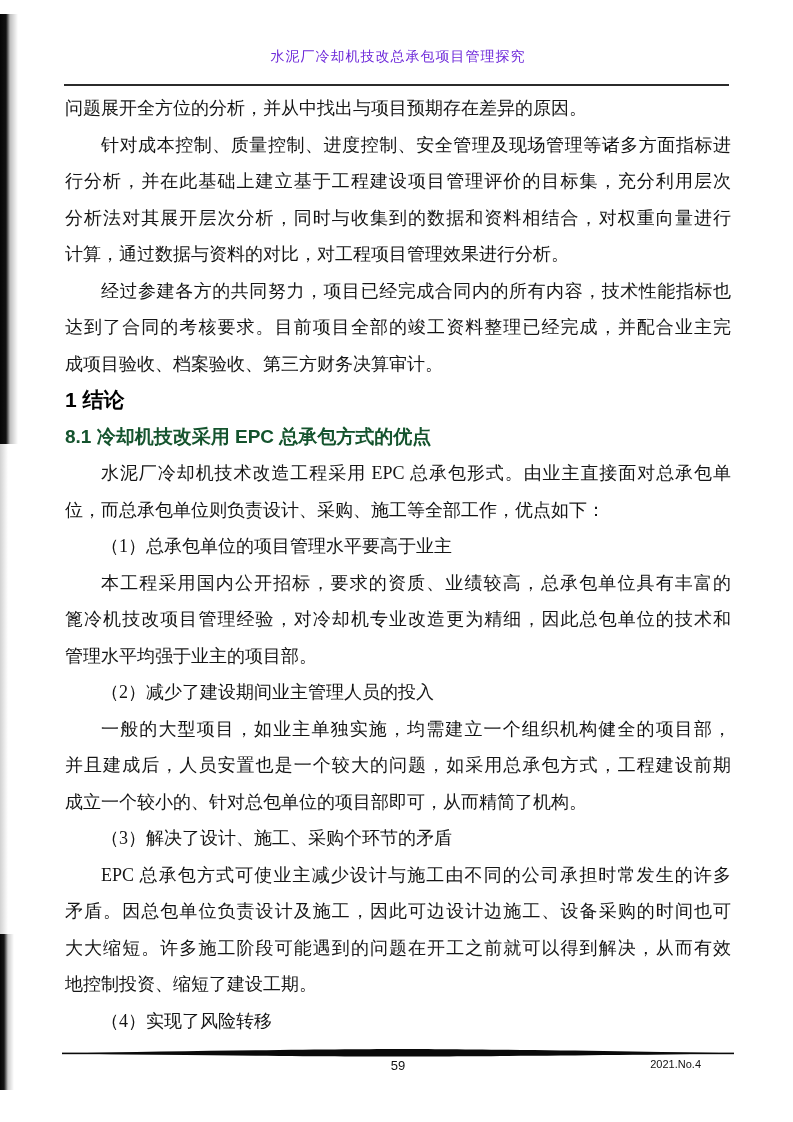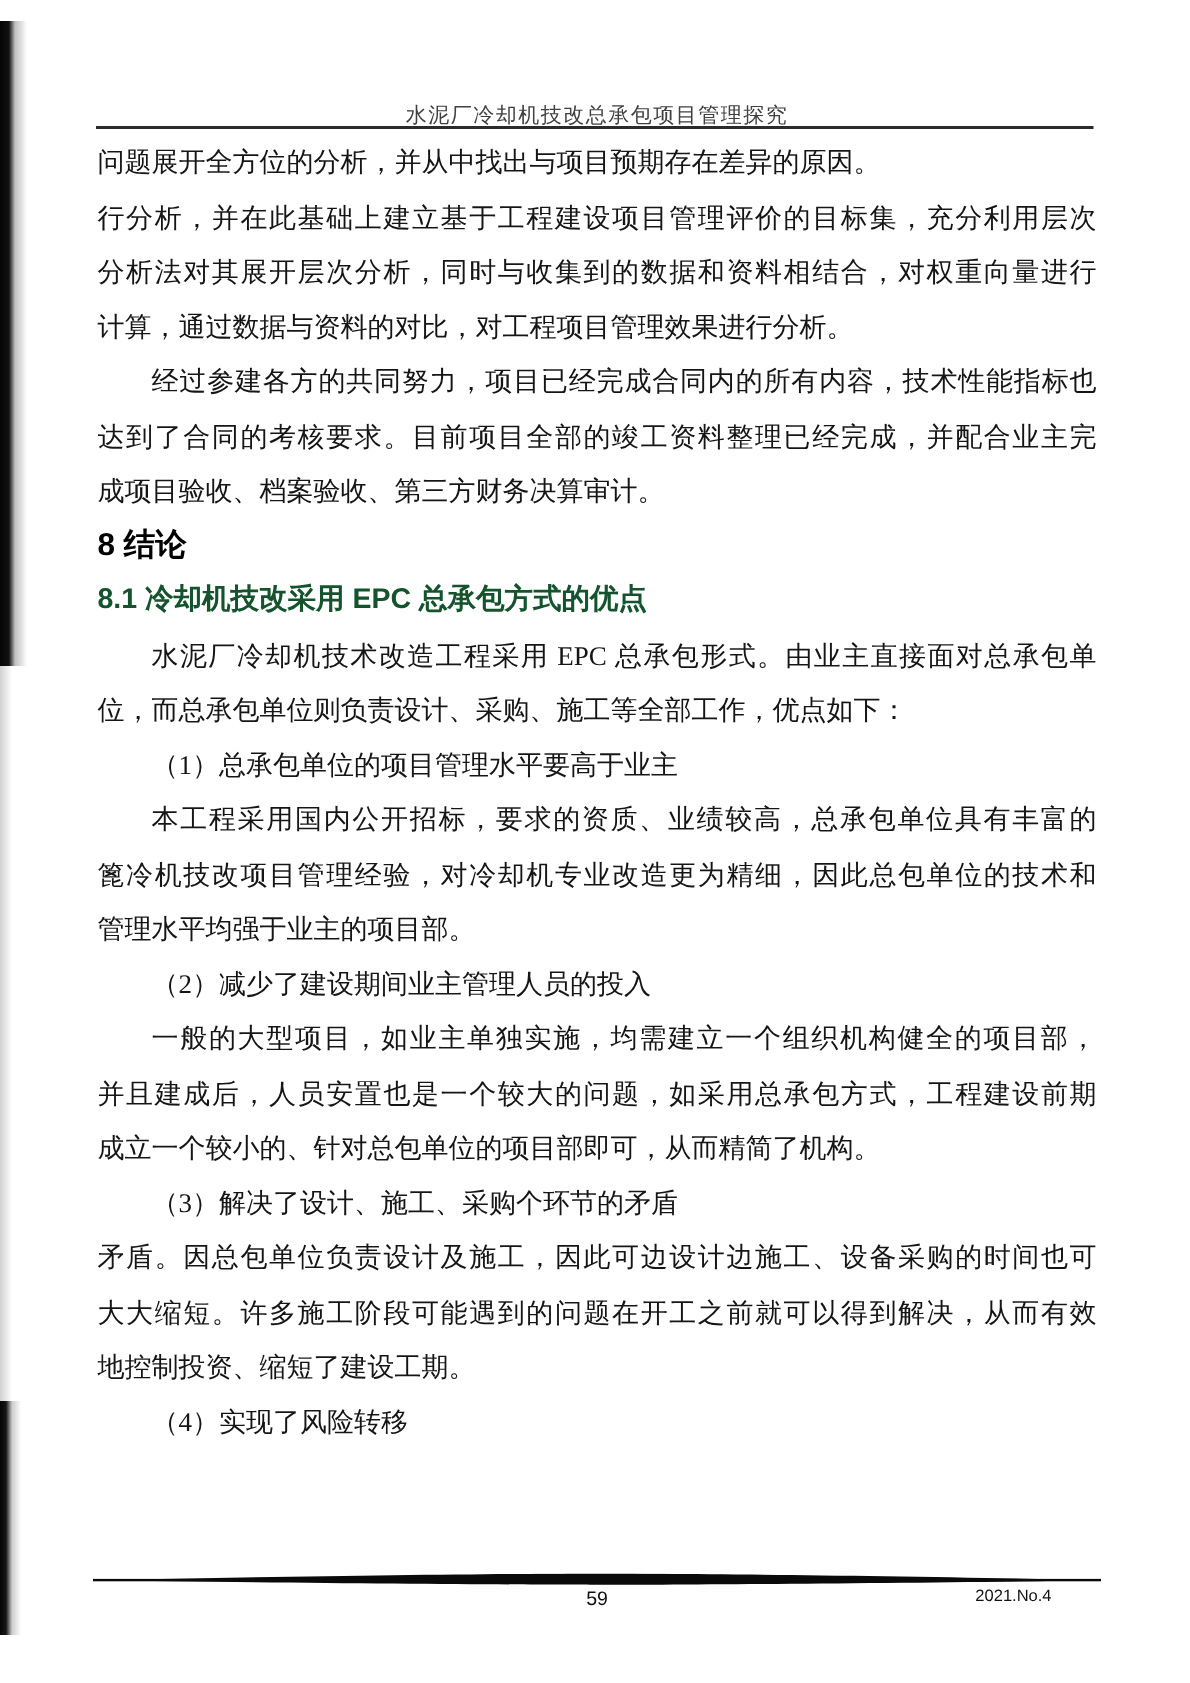--- a/index.html
+++ b/index.html
@@ -25,8 +25,8 @@
     background:linear-gradient(to right,#050505 0px,#161616 4px,rgba(0,0,0,0.2) 8px,rgba(0,0,0,0) 14px);
   }
   .running-head{
-    position:absolute;top:68px;left:65px;width:666px;
-    text-align:center;font-size:14px;letter-spacing:1px;color:#404040;
+    position:absolute;top:48px;left:65px;width:666px;
+    text-align:center;font-size:14px;letter-spacing:1px;color:#6d28d9;
   }
   .header-rule{
     position:absolute;top:84px;left:64px;width:665px;height:2px;background:#2b2b2b;

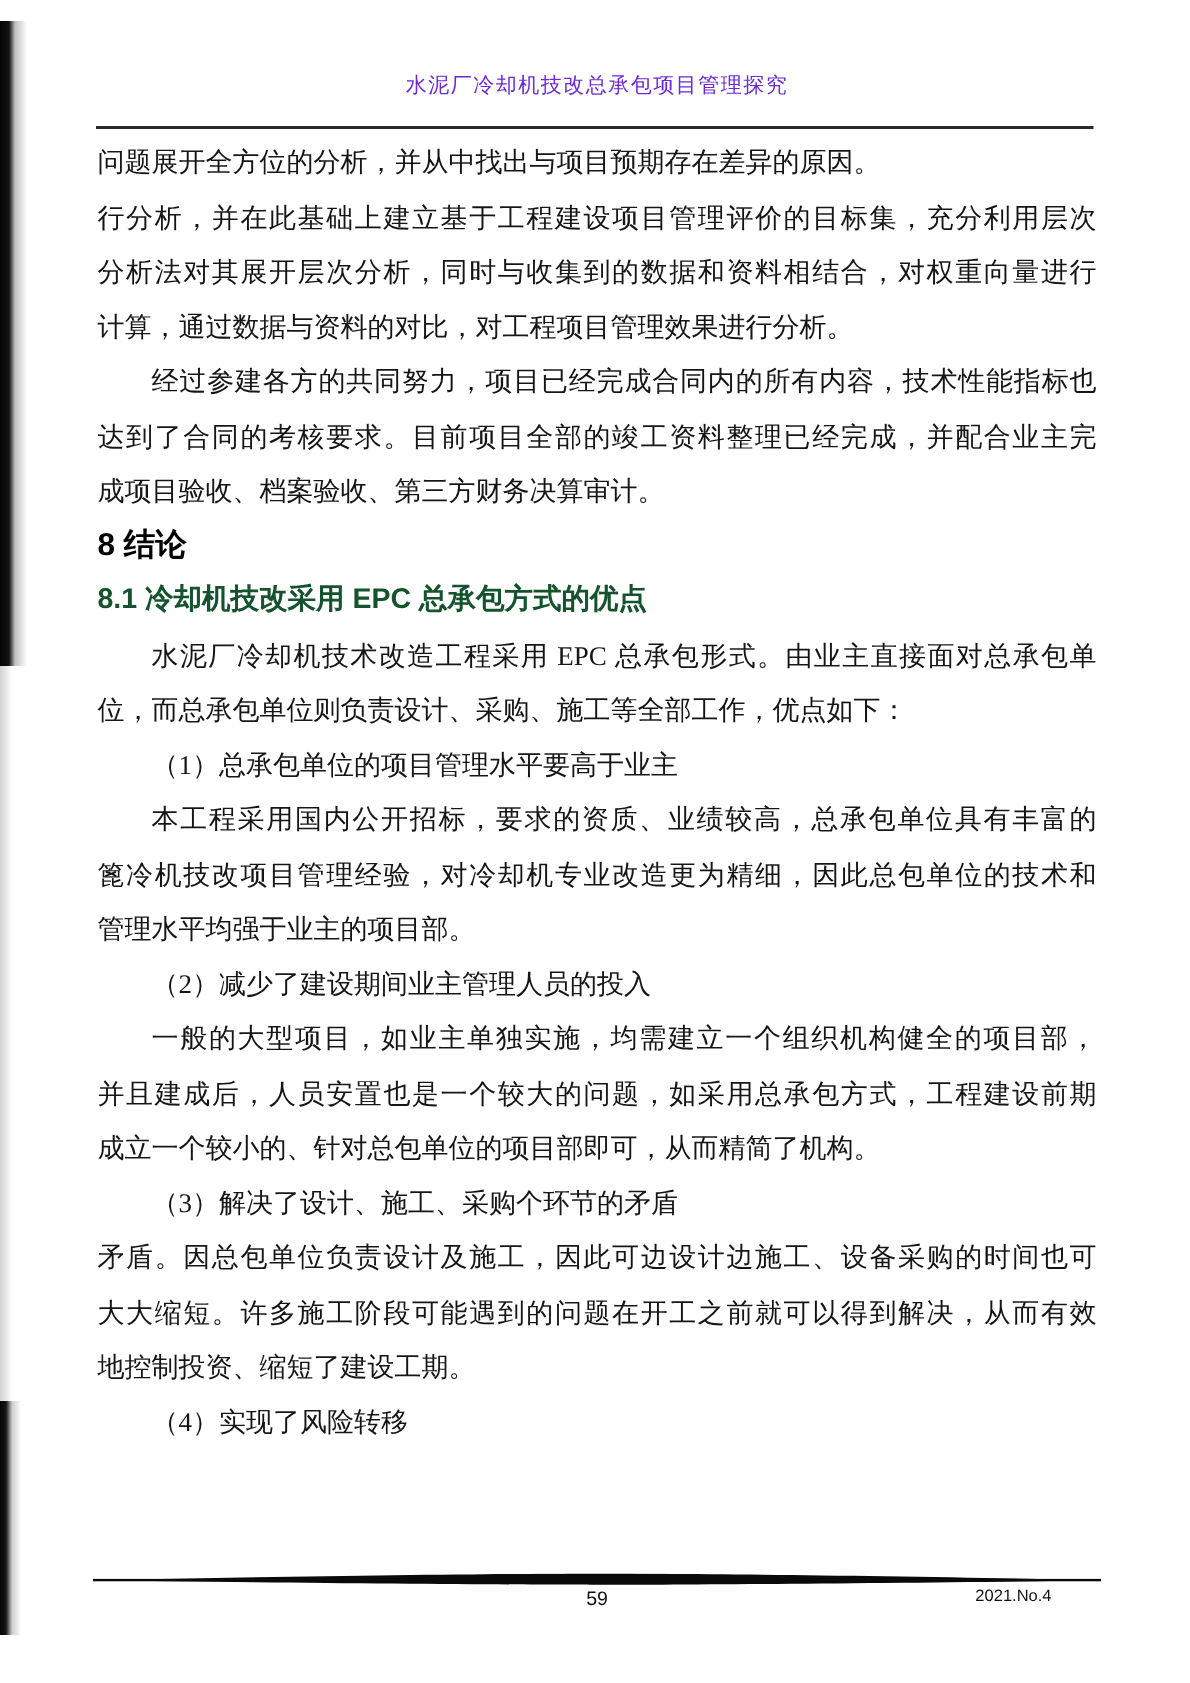--- a/index.html
+++ b/index.html
@@ -85,6 +85,7 @@
 
   <div class="body-text">
     <div class="line">问题展开全方位的分析，并从中找出与项目预期存在差异的原因。</div>
+    <div class="line fill indent">针对成本控制、质量控制、进度控制、安全管理及现场管理等诸多方面指标进</div>
     <div class="line fill">行分析，并在此基础上建立基于工程建设项目管理评价的目标集，充分利用层次</div>
     <div class="line fill">分析法对其展开层次分析，同时与收集到的数据和资料相结合，对权重向量进行</div>
     <div class="line">计算，通过数据与资料的对比，对工程项目管理效果进行分析。</div>

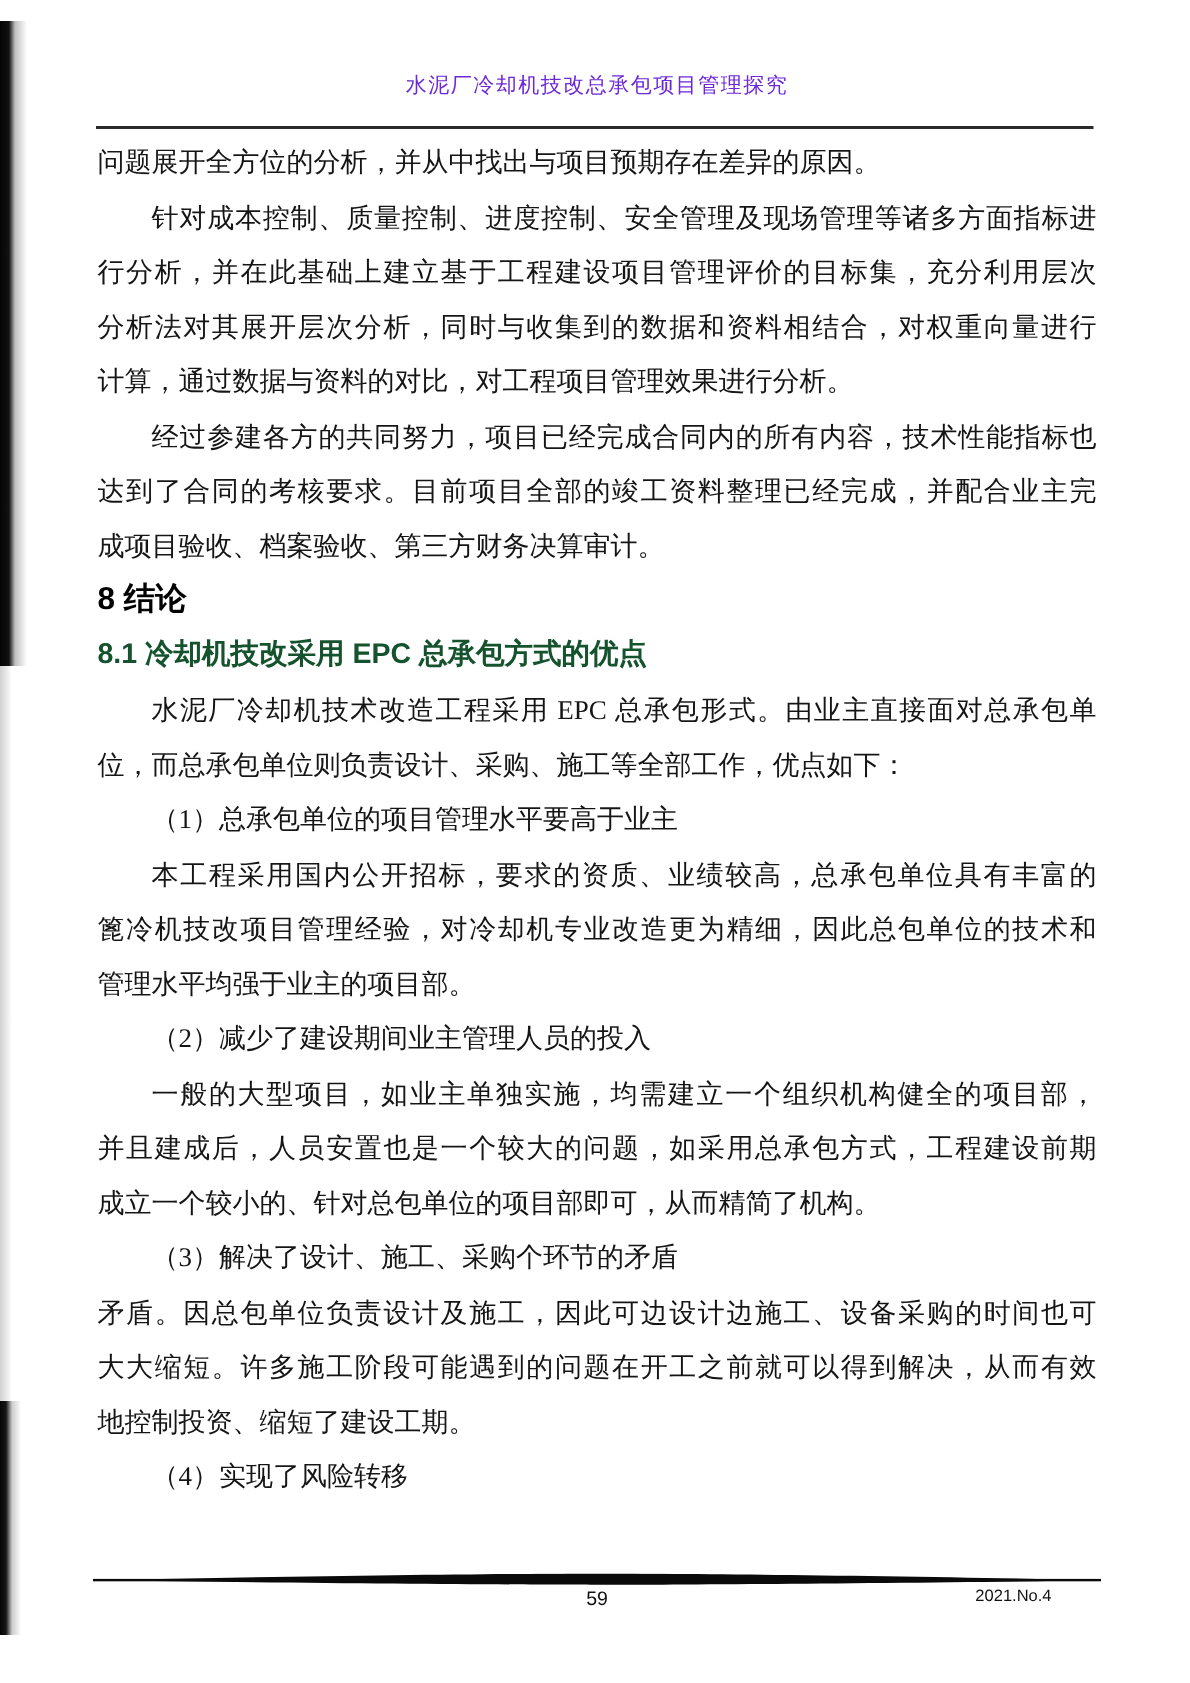--- a/index.html
+++ b/index.html
@@ -92,7 +92,7 @@
     <div class="line fill indent">经过参建各方的共同努力，项目已经完成合同内的所有内容，技术性能指标也</div>
     <div class="line fill">达到了合同的考核要求。目前项目全部的竣工资料整理已经完成，并配合业主完</div>
     <div class="line">成项目验收、档案验收、第三方财务决算审计。</div>
-    <div class="line h1">8  结论</div>
+    <div class="line h1">1  结论</div>
     <div class="line h2">8.1 冷却机技改采用 EPC 总承包方式的优点</div>
     <div class="line fill indent">水泥厂冷却机技术改造工程采用 EPC 总承包形式。由业主直接面对总承包单</div>
     <div class="line">位，而总承包单位则负责设计、采购、施工等全部工作，优点如下：</div>

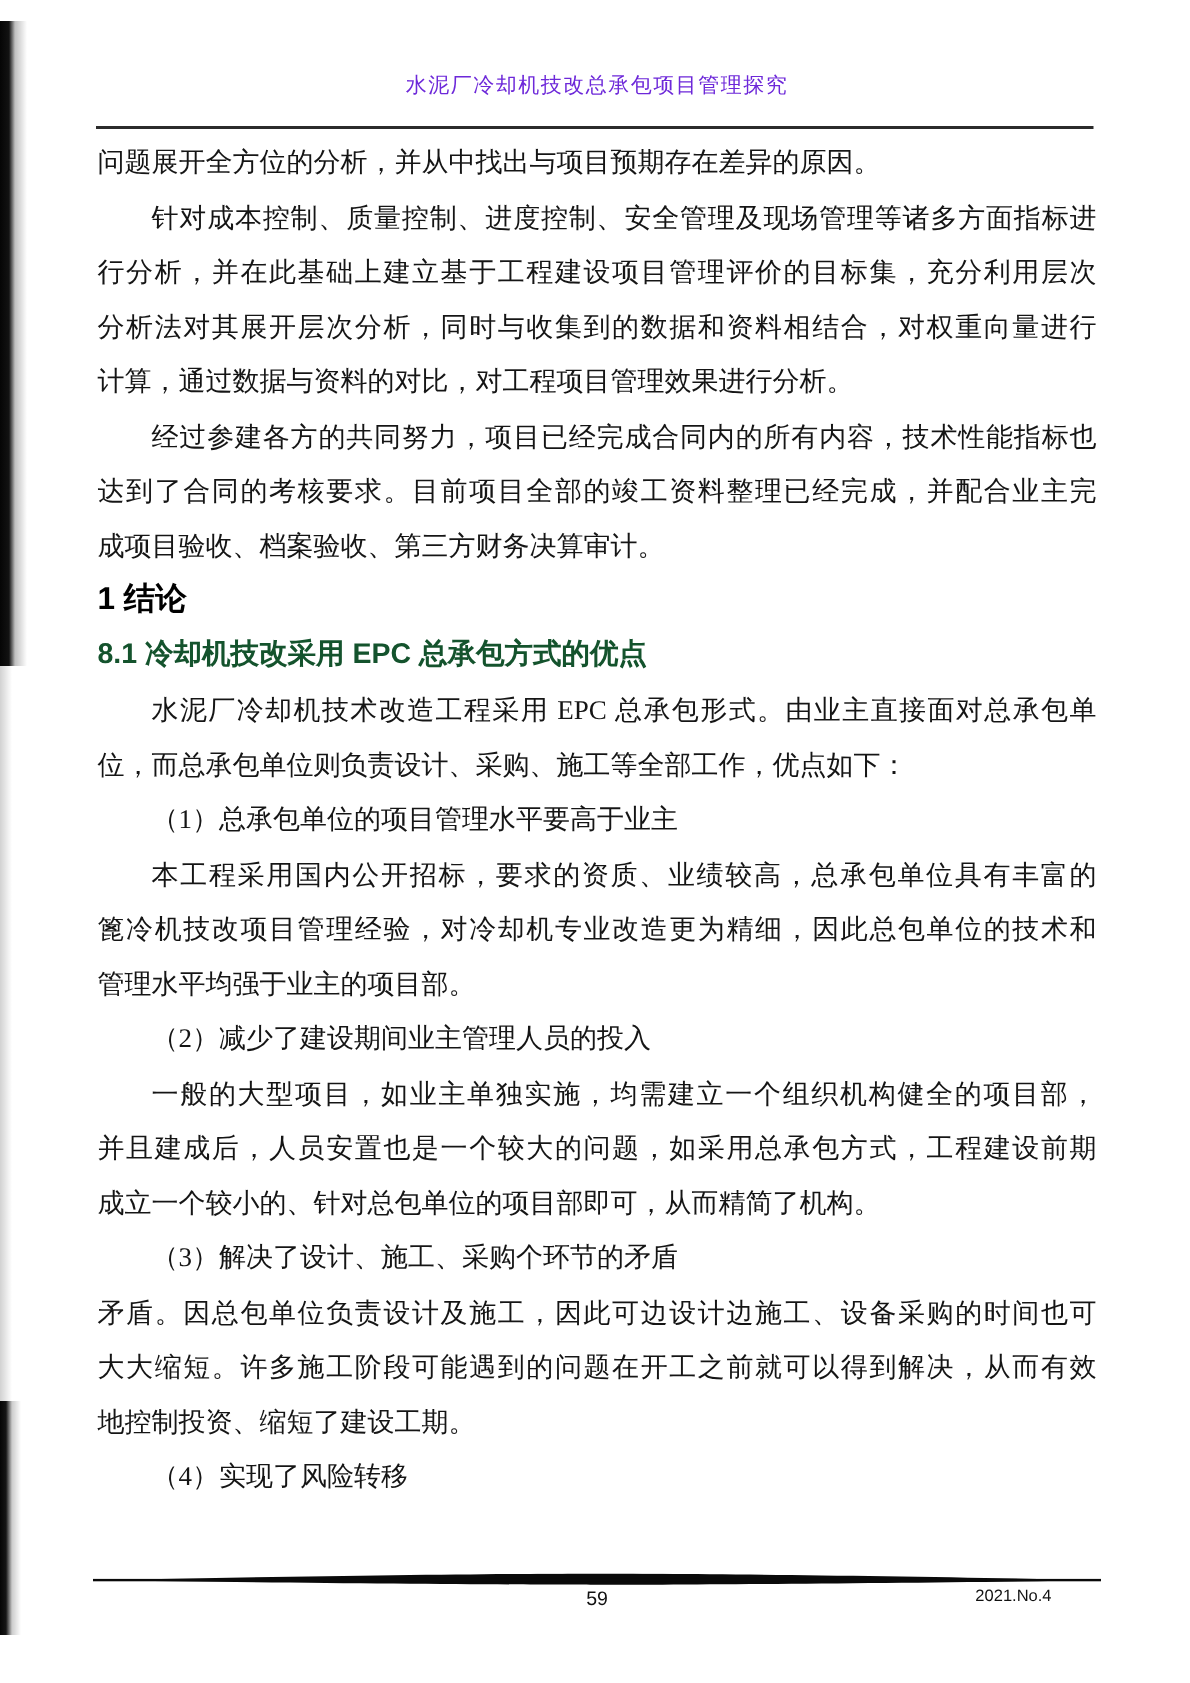--- a/index.html
+++ b/index.html
@@ -105,6 +105,7 @@
     <div class="line fill">并且建成后，人员安置也是一个较大的问题，如采用总承包方式，工程建设前期</div>
     <div class="line">成立一个较小的、针对总包单位的项目部即可，从而精简了机构。</div>
     <div class="line indent">（3）解决了设计、施工、采购个环节的矛盾</div>
+    <div class="line fill indent">EPC 总承包方式可使业主减少设计与施工由不同的公司承担时常发生的许多</div>
     <div class="line fill">矛盾。因总包单位负责设计及施工，因此可边设计边施工、设备采购的时间也可</div>
     <div class="line fill">大大缩短。许多施工阶段可能遇到的问题在开工之前就可以得到解决，从而有效</div>
     <div class="line">地控制投资、缩短了建设工期。</div>

